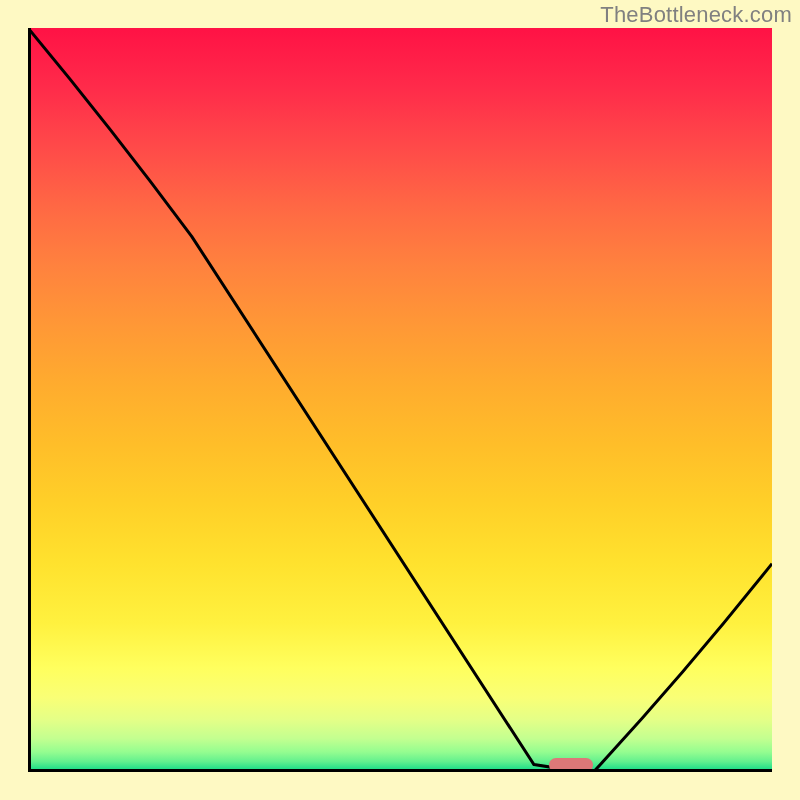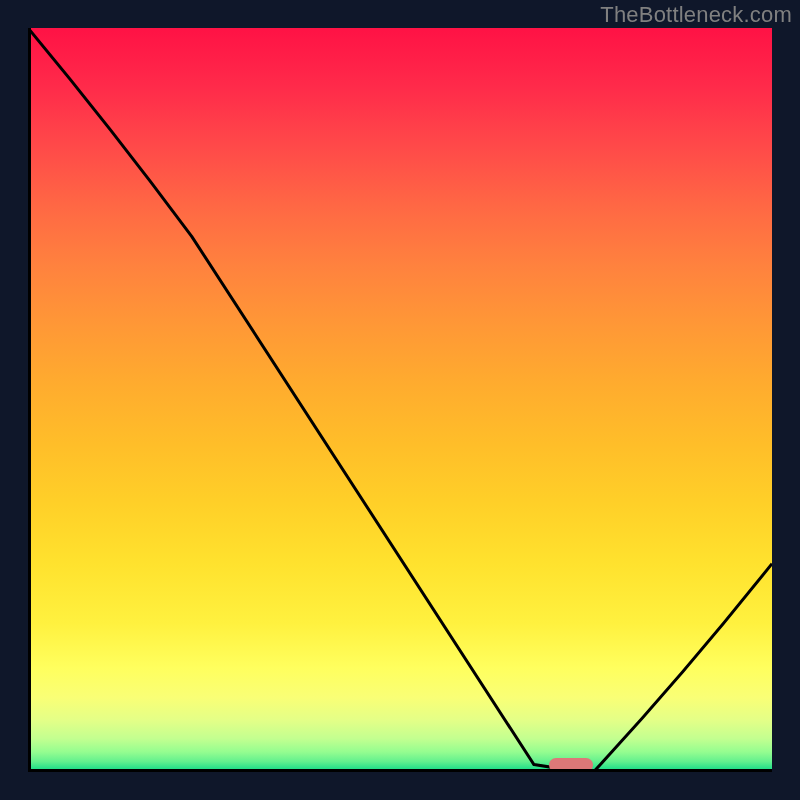--- a/index.html
+++ b/index.html
@@ -14,7 +14,7 @@
     position: relative;
     width: 800px;
     height: 800px;
-    background: #0f172a;
+    background: #fef9c3;
   }
   .watermark {
     position: absolute;

